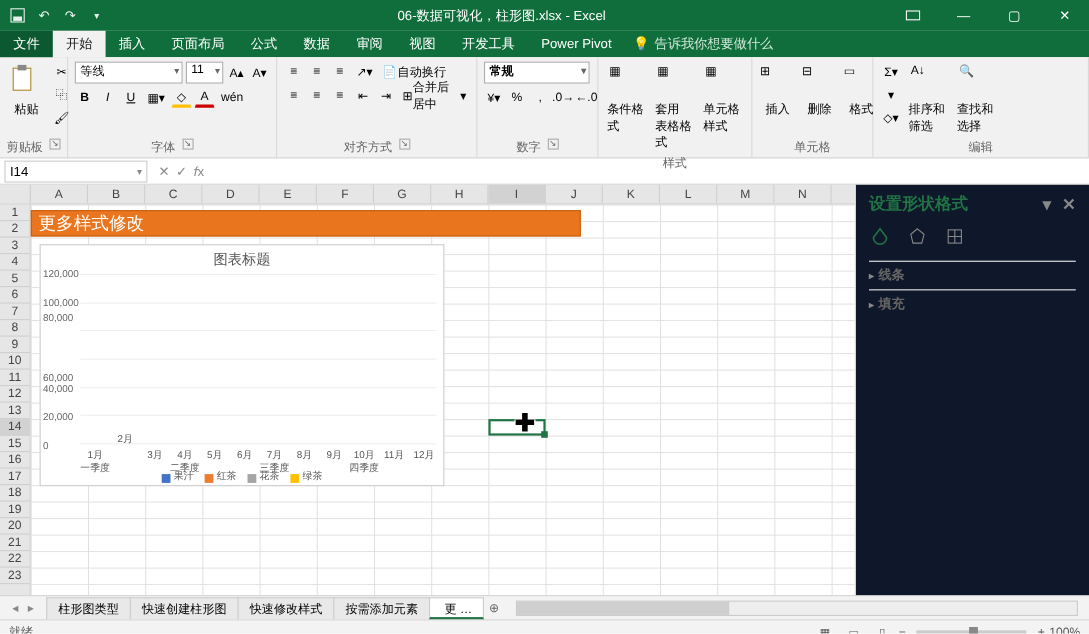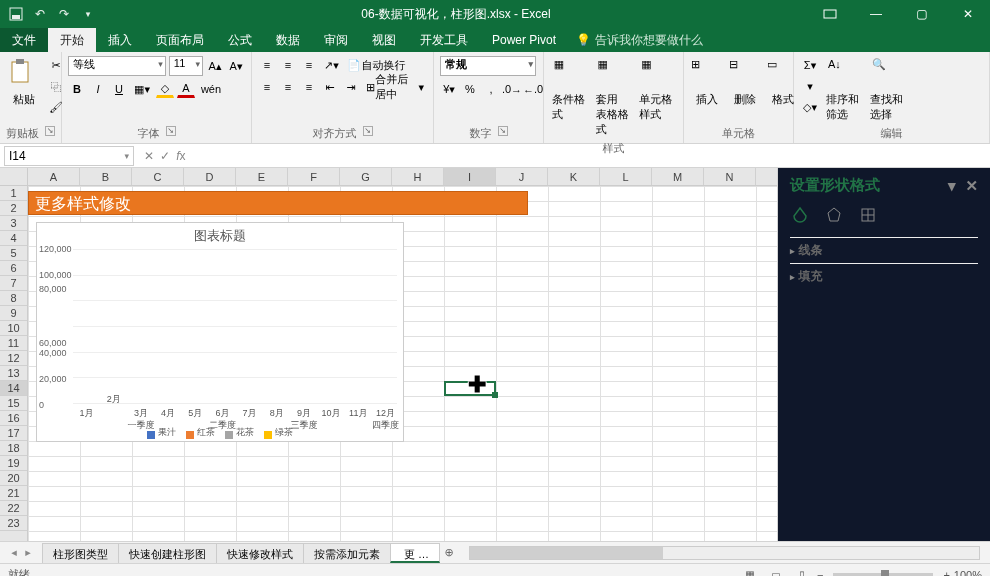--- a/index.html
+++ b/index.html
@@ -70,7 +70,7 @@
 .barcol { flex:1; display:flex; flex-direction:column-reverse; align-items:center; padding:0 2px; }
 .seg { width:100%; }
 .xcat { position:absolute; font-size:9px; color:#555; text-align:center; }
-.xgroup { position:absolute; font-size:9px; color:#555; text-align:right; }
+.xgroup { position:absolute; font-size:9px; color:#555; text-align:left; }
 .legend { position:absolute; bottom:2px; left:0; right:0; display:flex; justify-content:center; gap:10px; font-size:9px; color:#555; }
 .lg-item { display:flex; align-items:flex-end; gap:3px; }
 .lg-sw { width:8px; height:8px; }

